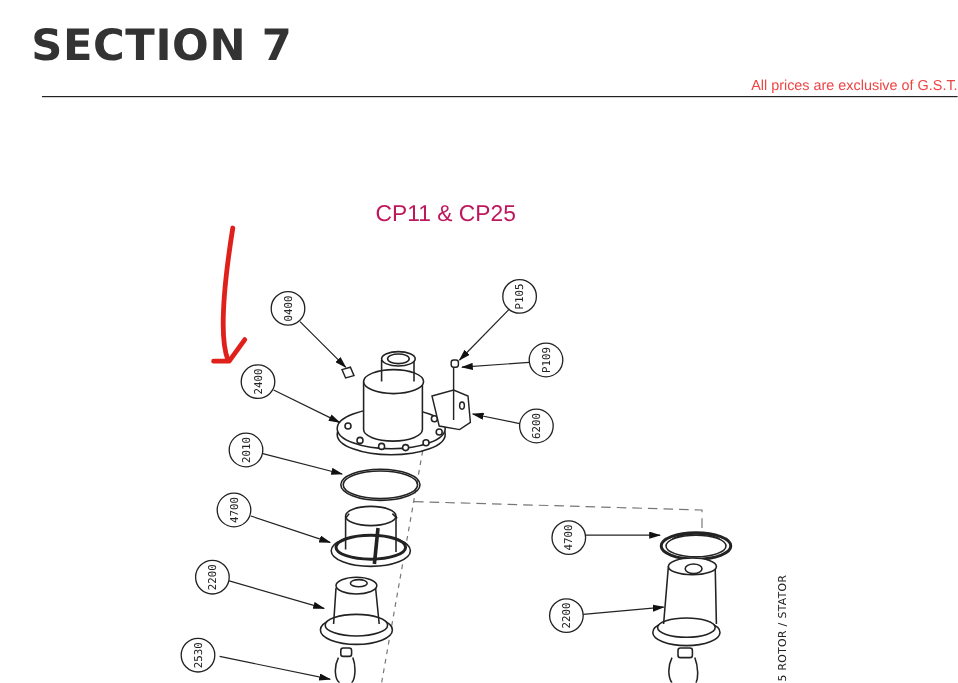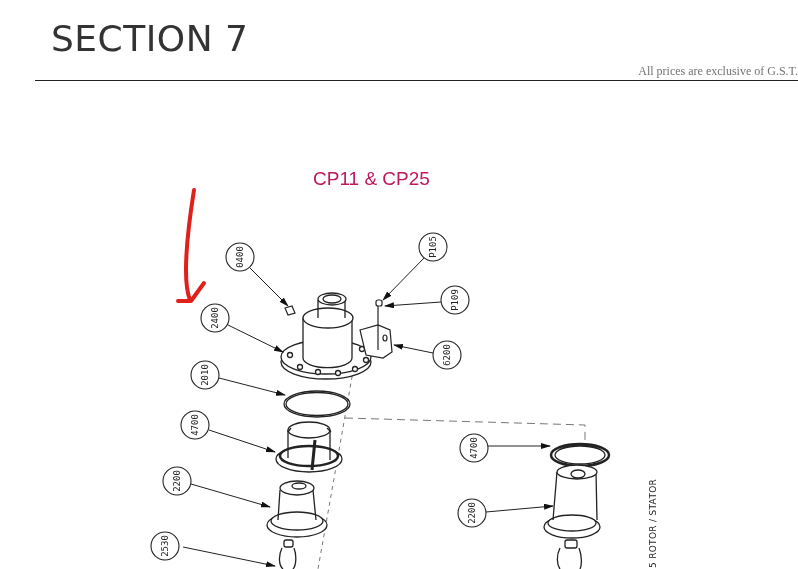--- a/index.html
+++ b/index.html
@@ -9,10 +9,10 @@
       font-family: "DejaVu Sans", sans-serif;
     }
     .section-title {
-      position: absolute; left: 51px; top: 18px;
+      position: absolute; left: 26px; top: 18px;
       font-family: "DejaVu Sans", sans-serif;
       font-size: 36px; color: #333333; letter-spacing: 0.5px;
-      font-weight: normal;
+      font-weight: bold;
     }
     .rule {
       position: absolute; left: 35px; top: 80px; width: 763px; height: 1px;

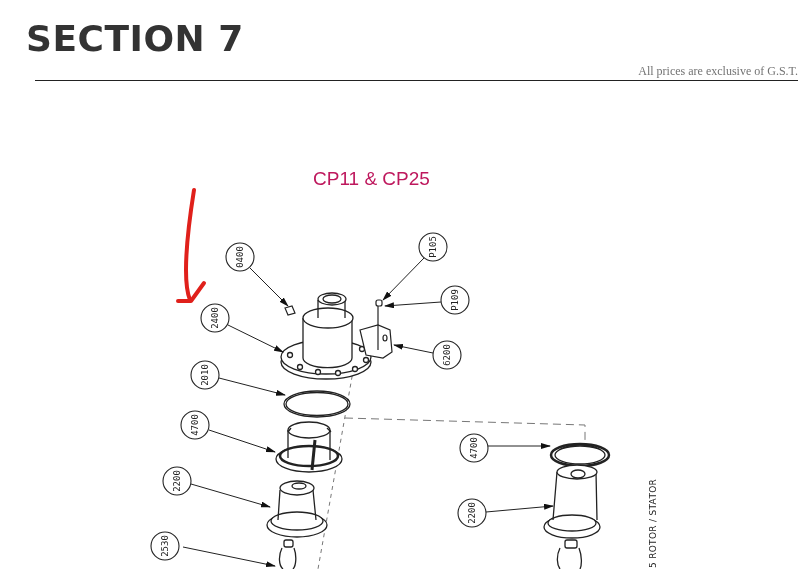--- a/index.html
+++ b/index.html
@@ -20,8 +20,8 @@
     }
     .gst-note {
       position: absolute; right: 0px; top: 64px;
-      font-family: Liberation Serif, serif;
-      font-size: 12px; color: #737373;
+      font-family: Liberation Sans, sans-serif;
+      font-size: 12px; color: #ef4444;
     }
     .diagram-title {
       position: absolute; left: 313px; top: 168px;

